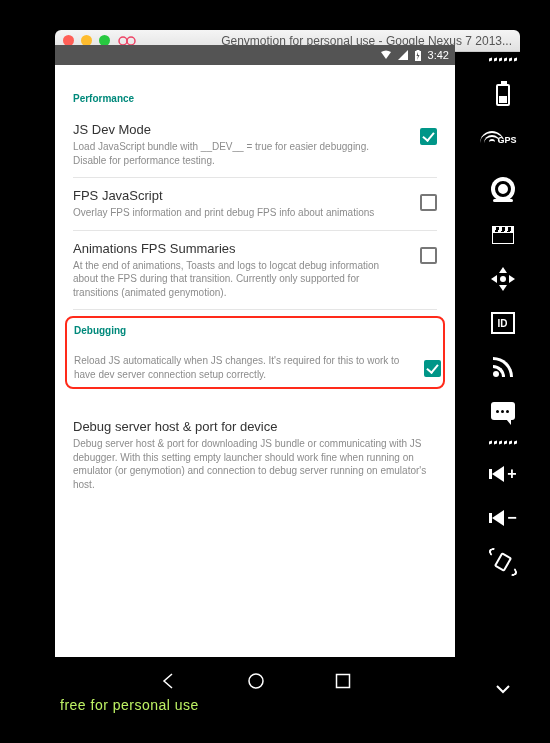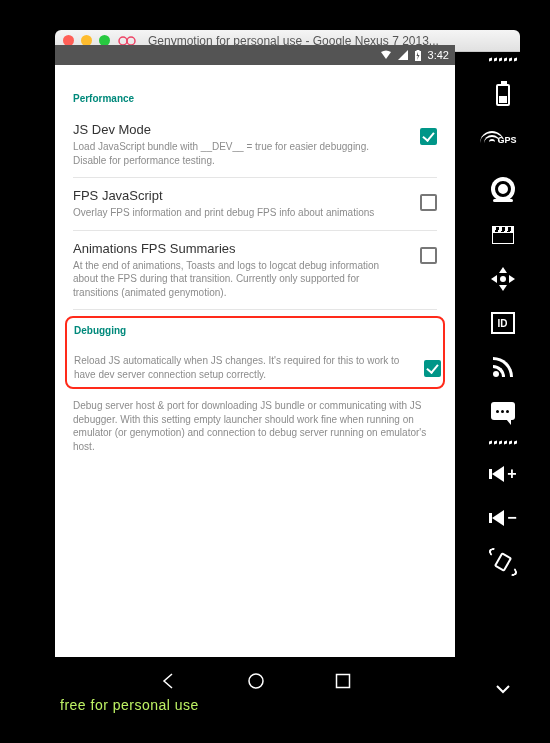--- a/index.html
+++ b/index.html
@@ -18,7 +18,7 @@
   .traffic { display: flex; gap: 7px; }
   .traffic span { width: 11px; height: 11px; border-radius: 50%; }
   .tl-close { background:#ff5f57; } .tl-min { background:#febc2e; } .tl-zoom { background:#28c840; }
-  .mac-title { margin-left: 10px; white-space: nowrap; overflow: hidden; text-overflow: ellipsis; flex:1; }
+  .mac-title { margin-left: 10px; white-space: nowrap; overflow: hidden; text-overflow: ellipsis; flex:1;text-align:right; }
 
   
   .device {

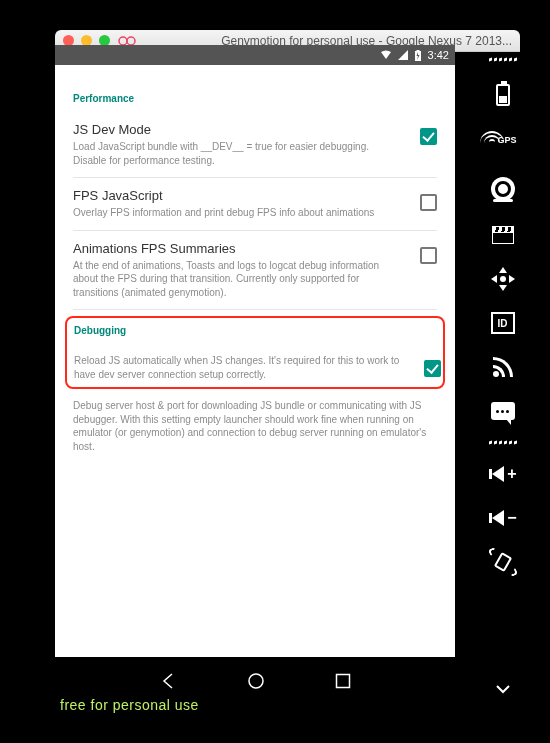--- a/index.html
+++ b/index.html
@@ -57,7 +57,7 @@
 
   .highlight {
     border:2px solid #ff2a1a; border-radius:8px; padding:3px 2px 2px 7px;
-    margin:6px -8px 0 -8px;
+    margin:6px -8px 20px -8px;
   }
   .highlight .section-title { margin-top:4px; }
   .highlight .row { border-bottom:none; padding-bottom:4px; }

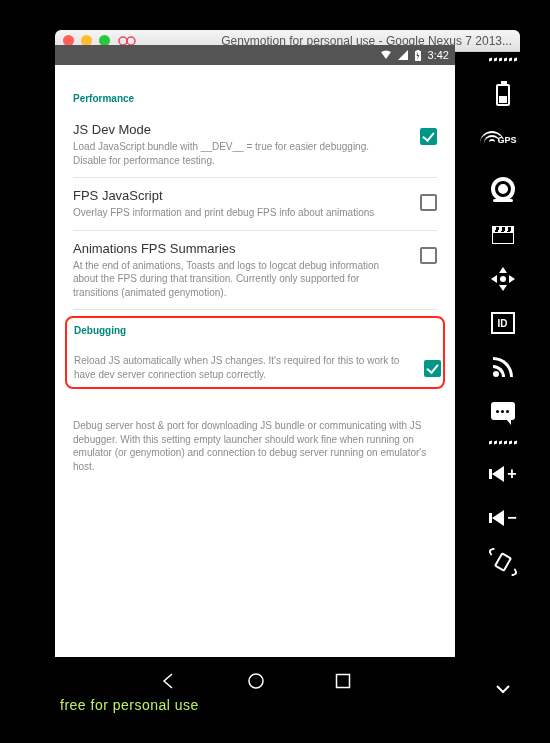--- a/index.html
+++ b/index.html
@@ -201,6 +201,7 @@
 
       <div class="row" style="border-bottom:none;">
         <div class="txt">
+          <div class="row-title">Debug server host &amp; port for device</div>
           <div class="row-desc">Debug server host &amp; port for downloading JS bundle or communicating with JS debugger. With this setting empty launcher should work fine when running on emulator (or genymotion) and connection to debug server running on emulator's host.</div>
         </div>
       </div>

